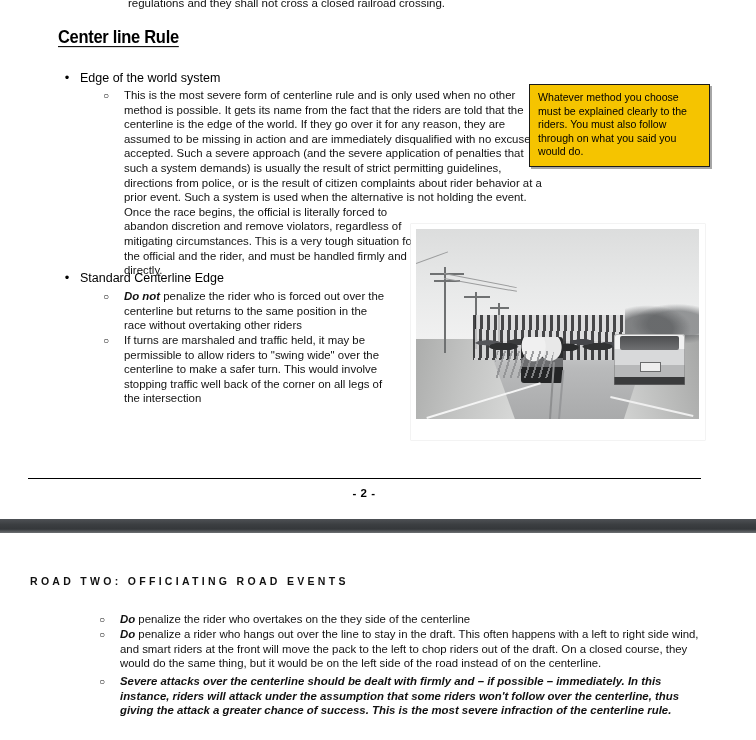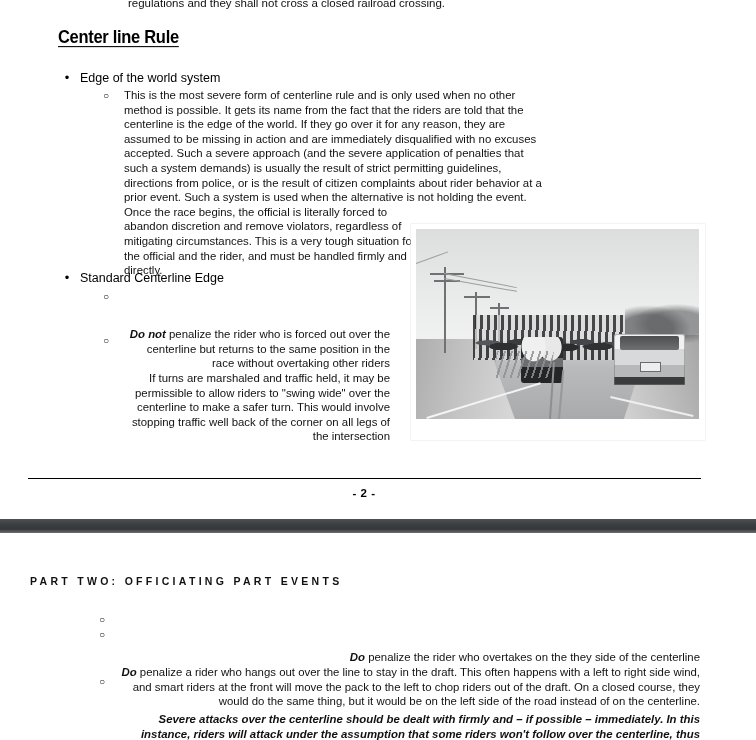--- a/index.html
+++ b/index.html
@@ -337,6 +337,9 @@
     <span>This is the most severe form of centerline rule and is only used when no other method is possible. It gets its name from the fact that the riders are told that the centerline is the edge of the world. If they go over it for any reason, they are assumed to be missing in action and are immediately disqualified with no excuses accepted. Such a severe approach (and the severe application of penalties that such a system demands) is usually the result of strict permitting guidelines, directions from police, or is the result of citizen complaints about rider behavior at a prior event.  Such a system is used when the alternative is not holding the event.  Once the race begins, the official is literally forced to abandon discretion and remove violators, regardless of mitigating circumstances.  This is a very tough situation for the official and the rider, and must be handled firmly and directly.</span>
   </div>
 
+  <div id="callout">
+    <span>Whatever method you choose must be explained clearly to the riders. You must also follow through on what you said you would do.</span>
+  </div>
 
   <div id="photo-frame">
     <div id="photo">

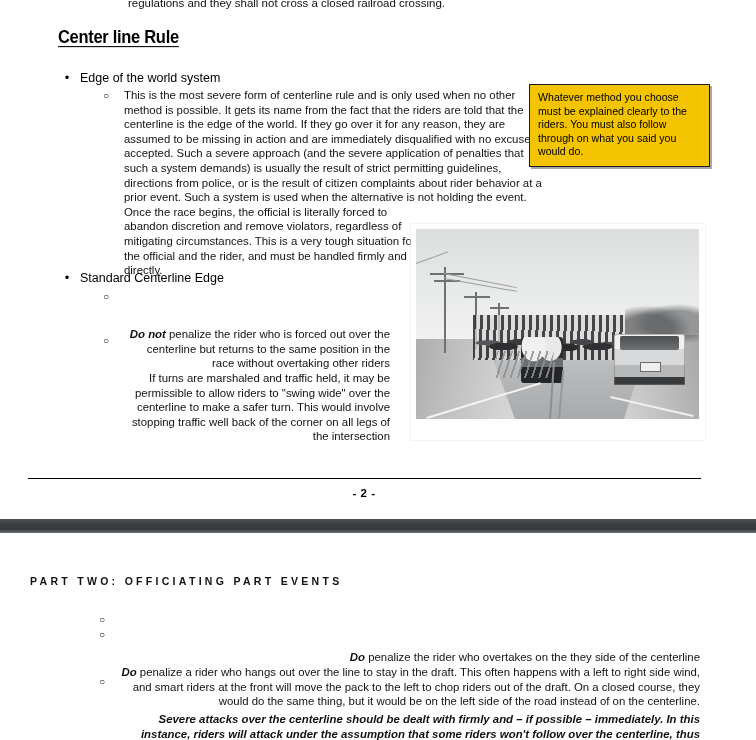--- a/index.html
+++ b/index.html
@@ -92,8 +92,7 @@
   .lvl2 .lvl2-text {
     display: block;
     margin-left: 24px;
-    text-align: right;
-    margin-top: 38px;
+    text-align: left;
   }
 
   

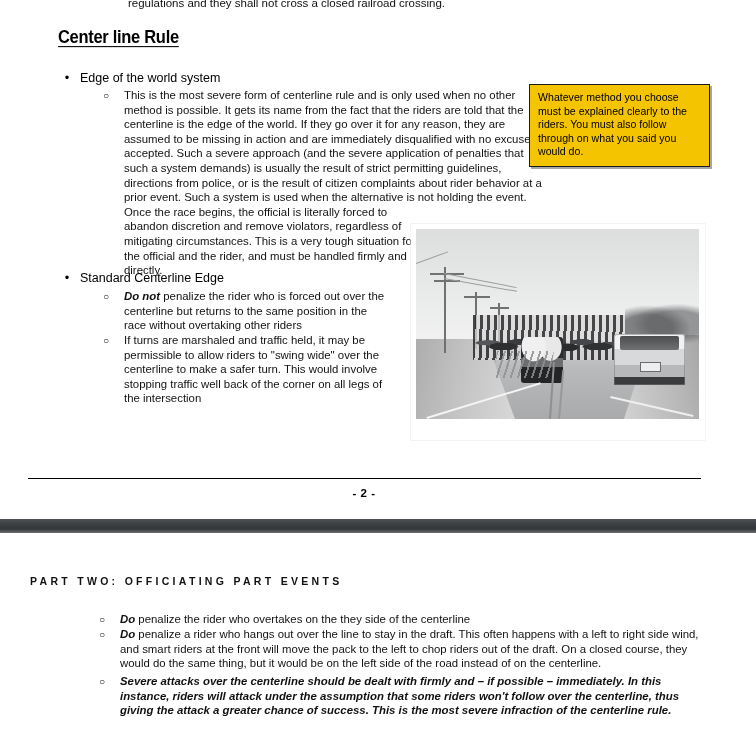--- a/index.html
+++ b/index.html
@@ -397,7 +397,7 @@
 
 <div class="page" id="page-two">
 
-  <div id="part-header">PART TWO: OFFICIATING PART EVENTS</div>
+  <div id="part-header">ROAD TWO: OFFICIATING ROAD EVENTS</div>
 
   <div class="lvl2" style="left:96px; top:79px; width:604px;">
     <span class="obullet">○</span>

